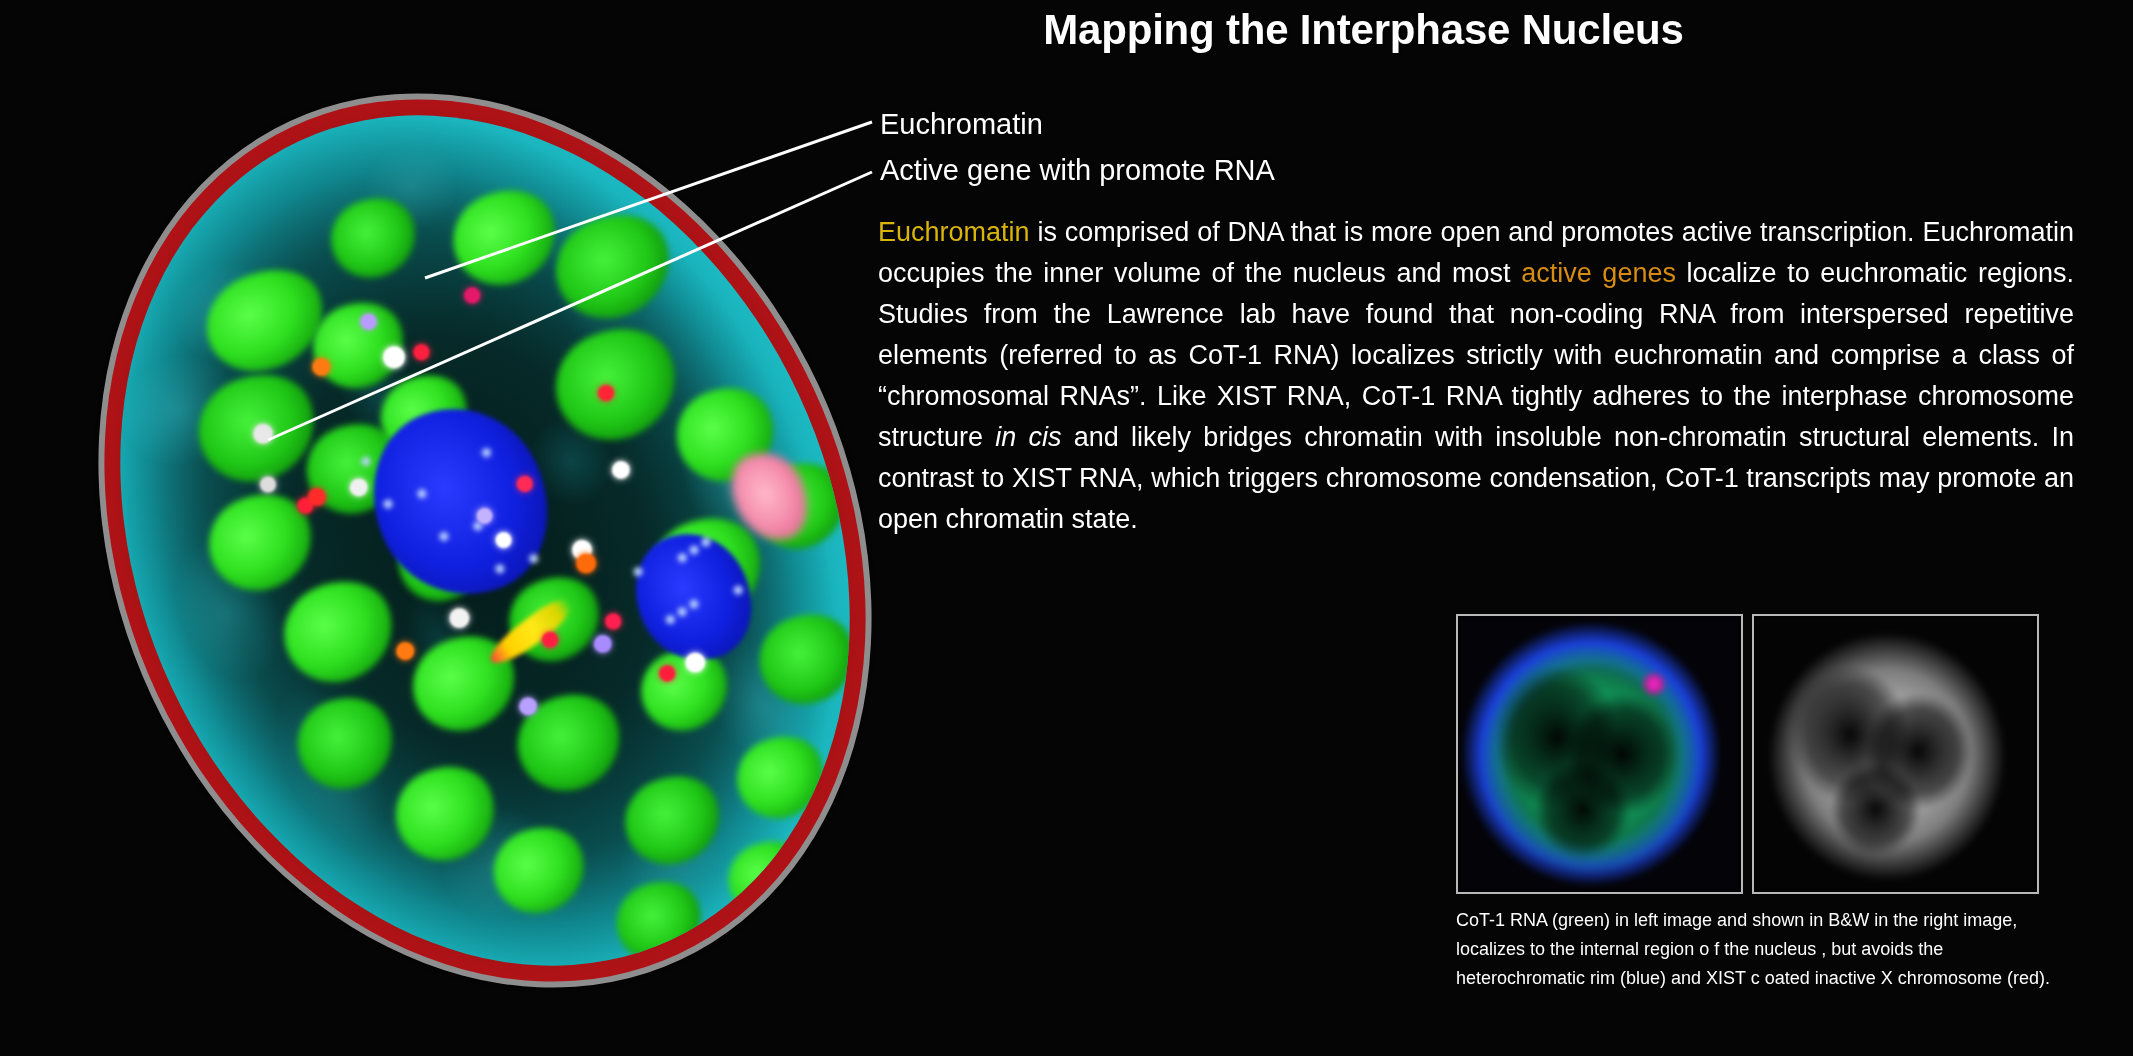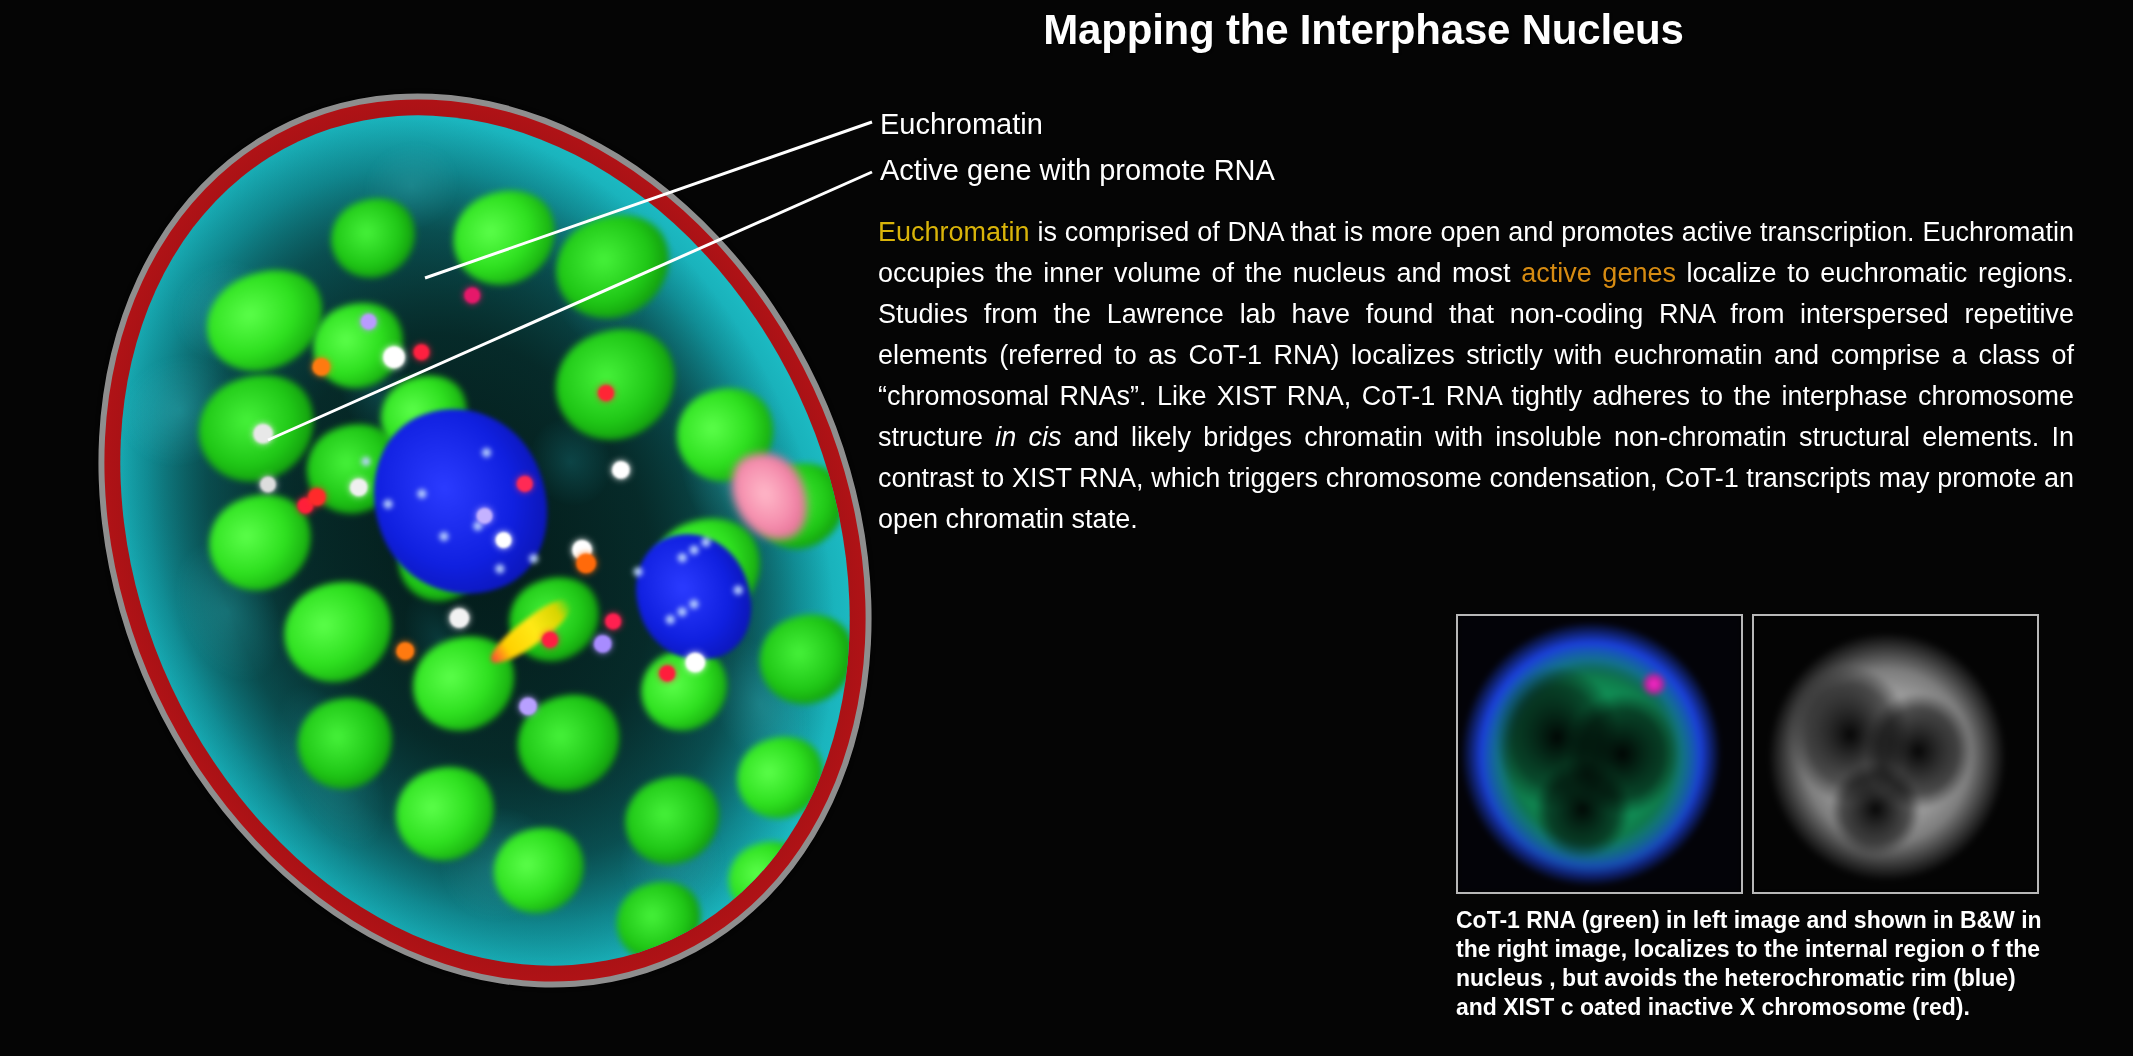--- a/index.html
+++ b/index.html
@@ -208,10 +208,9 @@
     top: 906px;
     width: 600px;
     color: #ffffff;
-    font-size: 23px;
+    font-size: 18px;
     line-height: 29px;
     text-shadow: 0 0 1px rgba(0,0,0,0.85);
-    font-weight: bold;
   }
 </style>
 </head>

